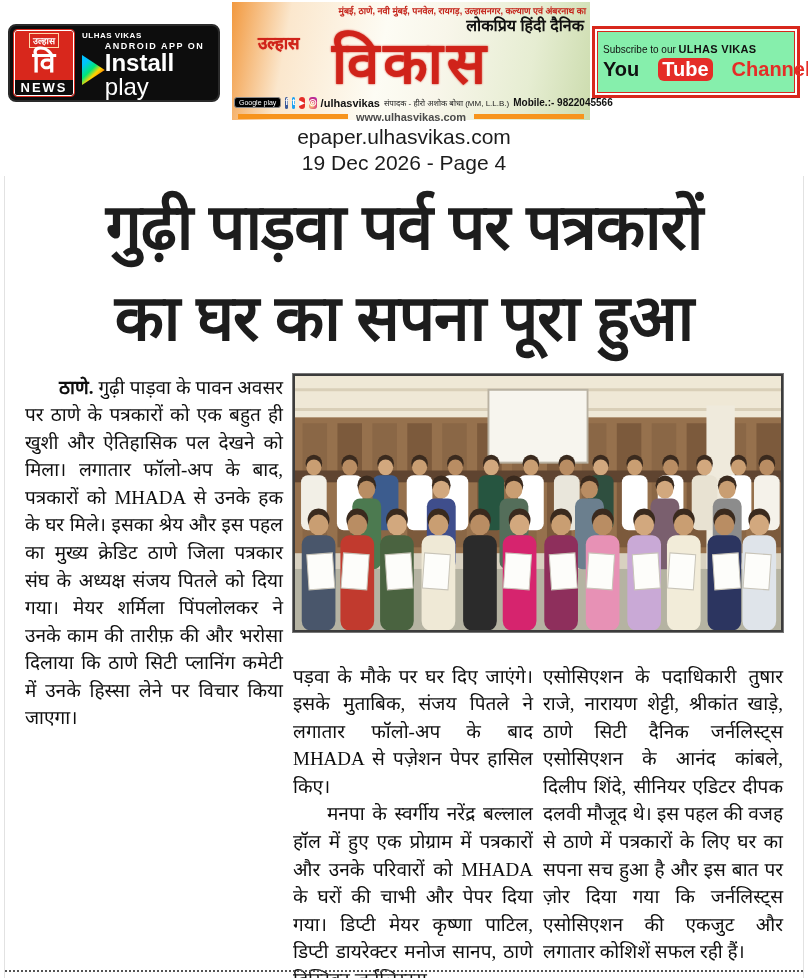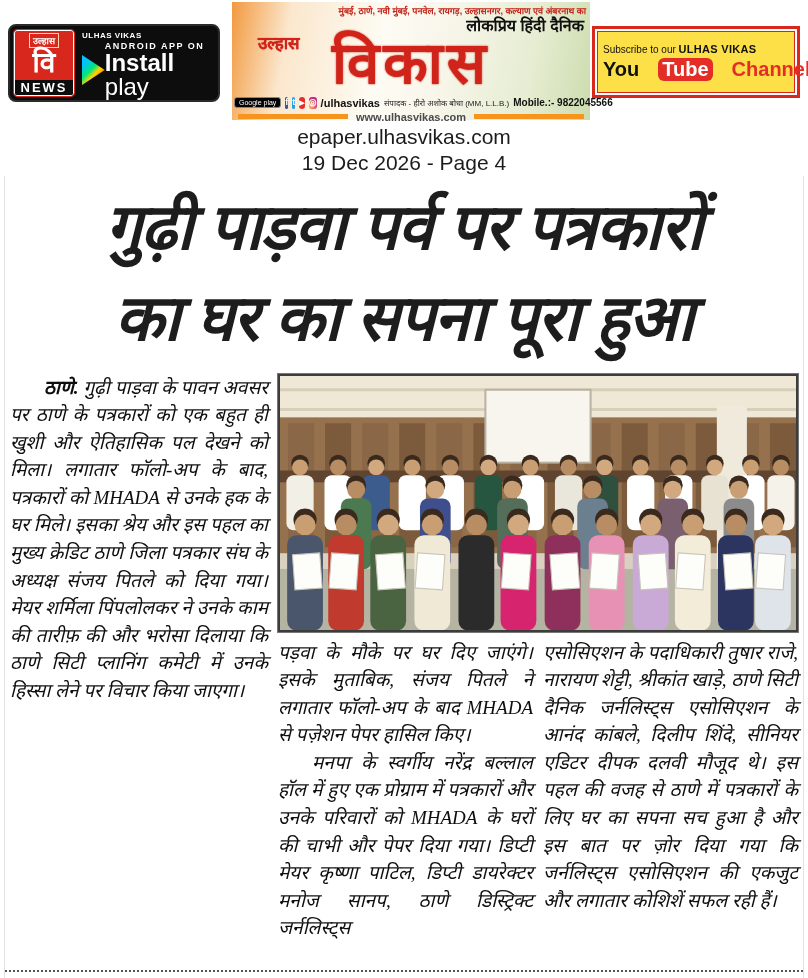--- a/index.html
+++ b/index.html
@@ -61,7 +61,7 @@
   .website { font-size:11px; font-weight:bold; color:#4a4a4a; }
 
   
-  .sub-badge { position:absolute; right:8px; top:26px; width:208px; height:72px; background:#fde047;
+  .sub-badge { position:absolute; right:8px; top:26px; width:208px; height:72px; background:#86efac;
                border:3px solid #d8271c; box-shadow:inset 0 0 0 2px #fff, inset 0 0 0 3px #d8271c;
                display:flex; align-items:center; padding:4px 2px 4px 8px;
                font-family:"Liberation Sans", sans-serif; }

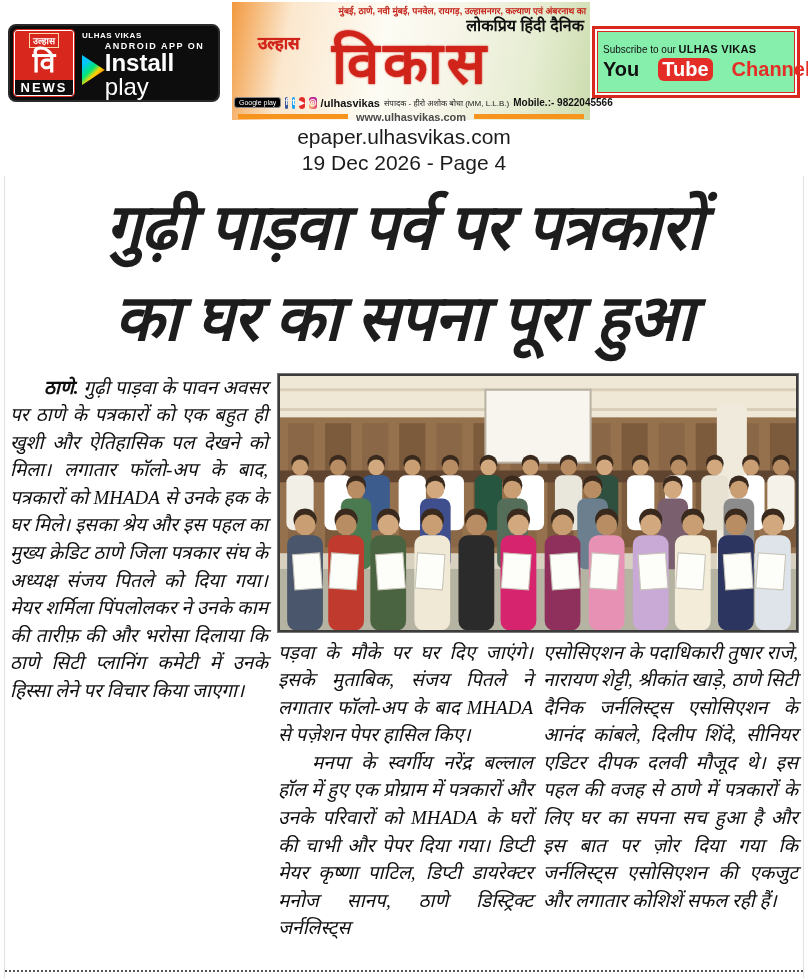--- a/index.html
+++ b/index.html
@@ -82,7 +82,7 @@
 
   
   .article { position:absolute; left:4px; right:4px; top:176px; bottom:0;
-             border-left:1px solid #e2e2e2; border-right:1px solid #e2e2e2; padding:0 5px;font-style:italic; }
+             border-left:1px solid #e2e2e2; border-right:1px solid #e2e2e2; padding:0 20px; }
   .headline { text-align:center; font-family:"Liberation Sans", sans-serif; font-weight:900;
               font-size:64px; line-height:1.42; color:#1d1d1d; letter-spacing:-1px; margin:6px 0 10px; }
   .body-grid { display:flex; gap:10px; }

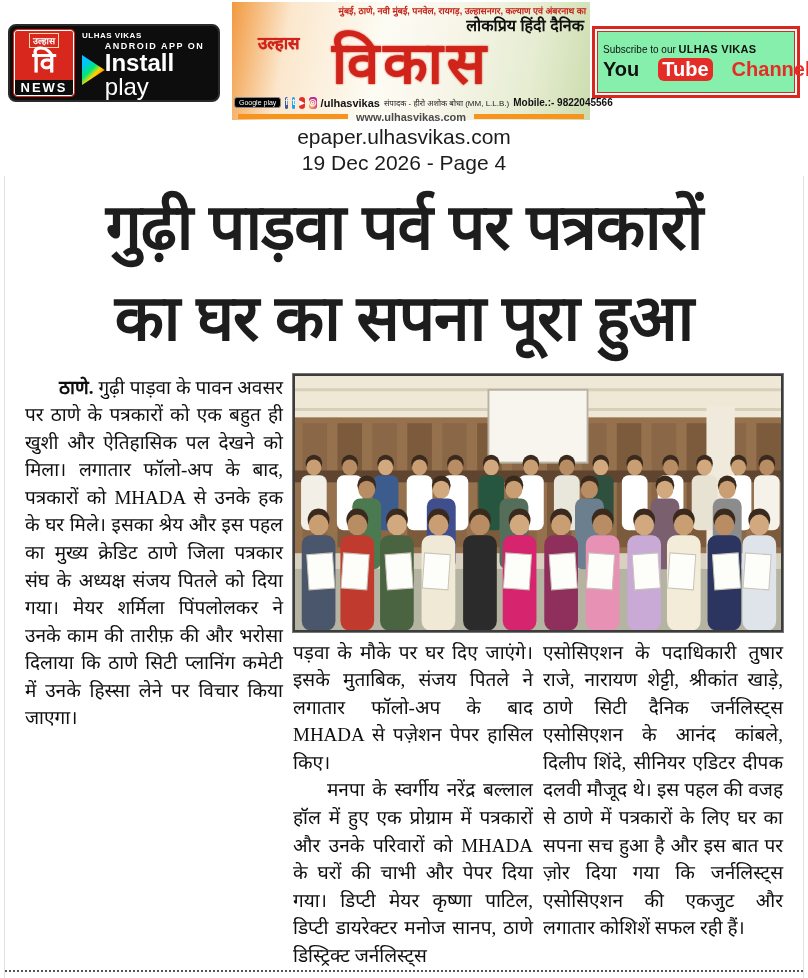--- a/index.html
+++ b/index.html
@@ -94,7 +94,7 @@
   .cols23 { display:flex; gap:10px; }
   .cols23 .col { flex:1; }
   .bodytext p { font-size:19px; line-height:1.45; text-align:justify; color:#0e0e0e; margin:0; text-indent:34px; }
-  .bodytext p.cont { text-indent:0; }
+  .bodytext p.cont { text-indent:0;margin-top:24px; }
   .dateline { font-weight:bold; }
   .dotted-rule { position:absolute; left:0; right:0; bottom:6px; border-top:2px dotted #555; }
 </style>

